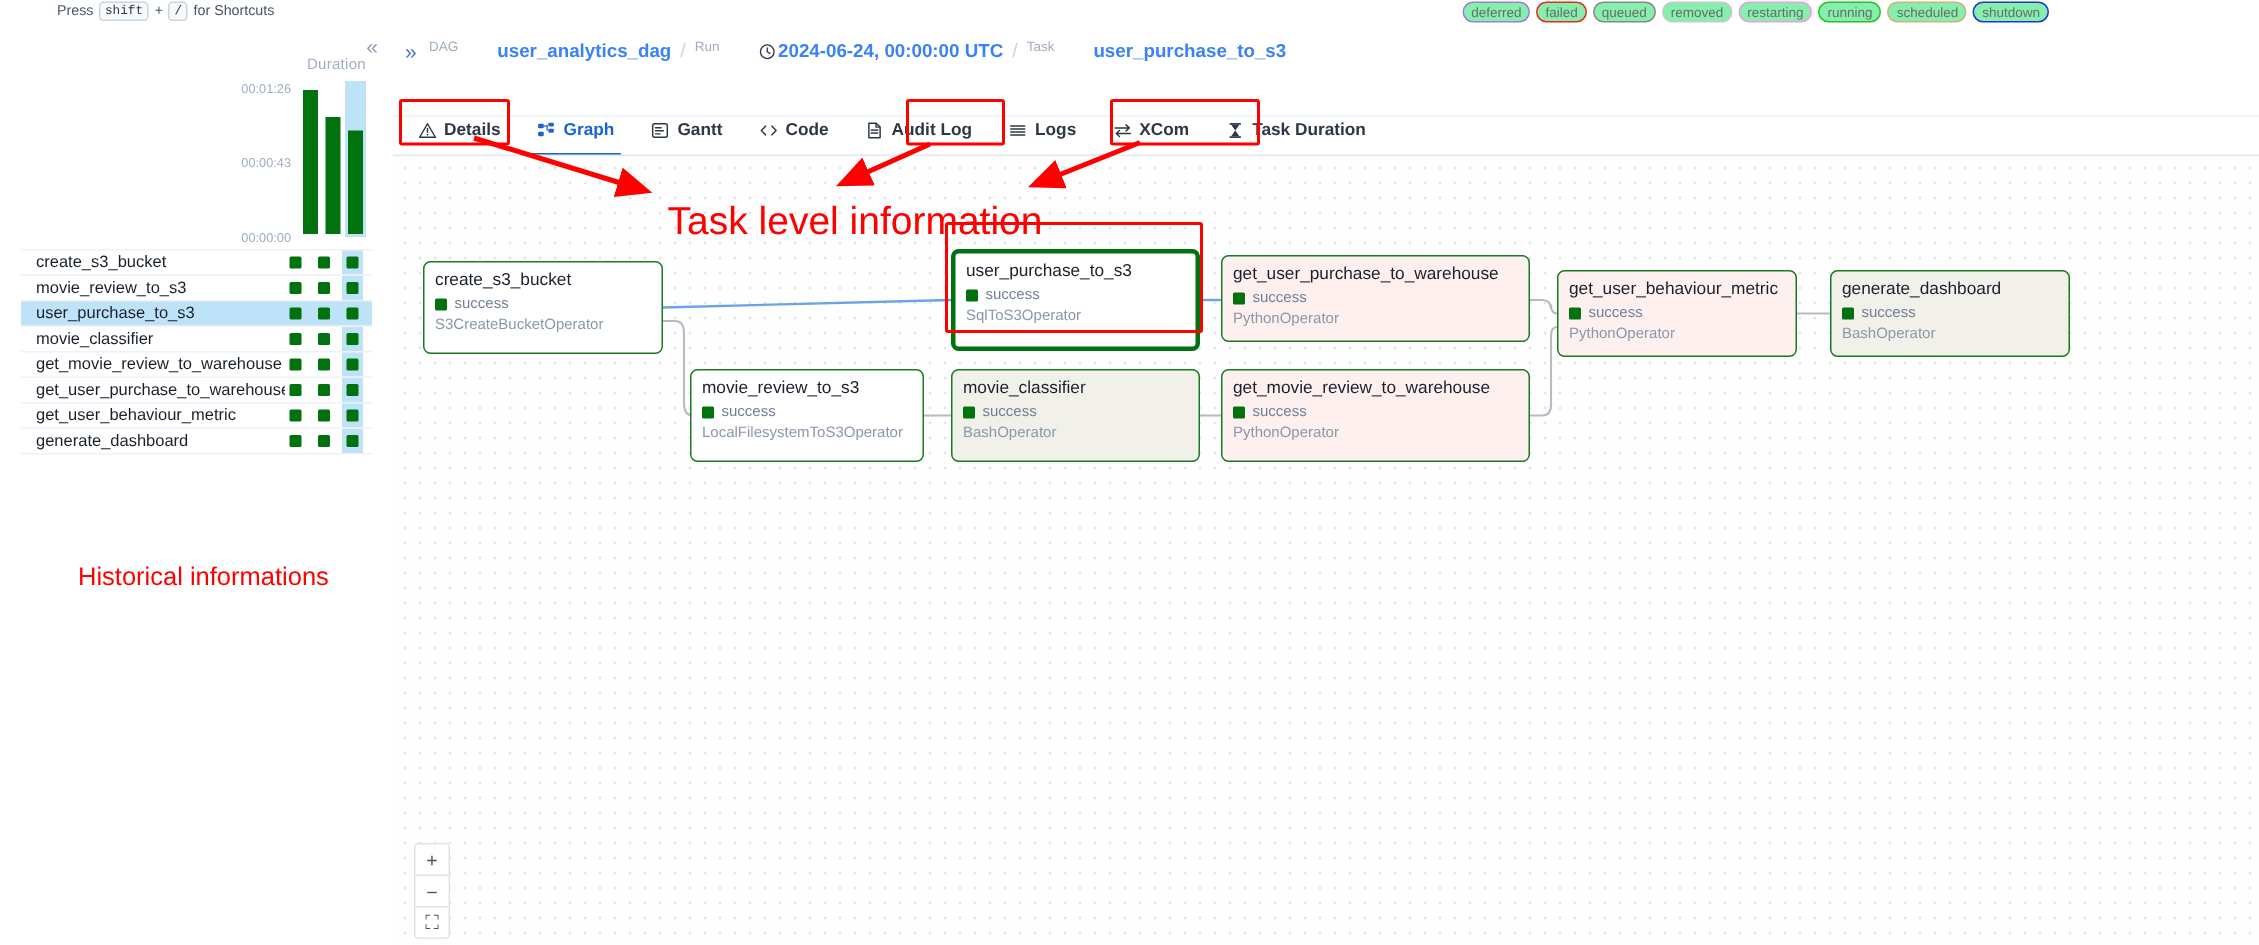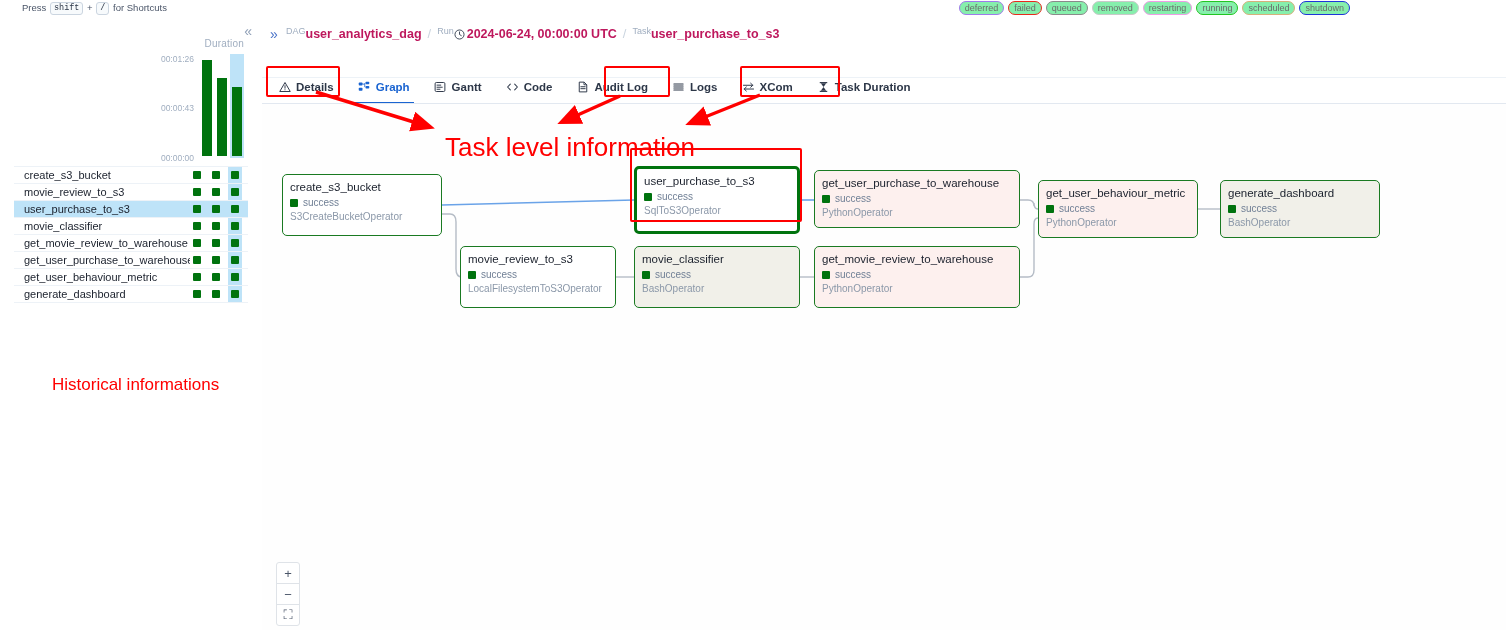--- a/index.html
+++ b/index.html
@@ -11,7 +11,7 @@
   .app{position:relative;width:1506px;height:630px;}
 
   
-  .topbar{position:absolute;left:0;top:0;width:1328px;height:16px;padding-left:22px;}
+  .topbar{position:absolute;left:16px;top:0;width:1328px;height:16px;padding-left:22px;}
   .shortcut-hint{
     position:absolute;left:22px;top:0px;font-size:9.5px;color:#4a5568;
     line-height:16px;white-space:nowrap;

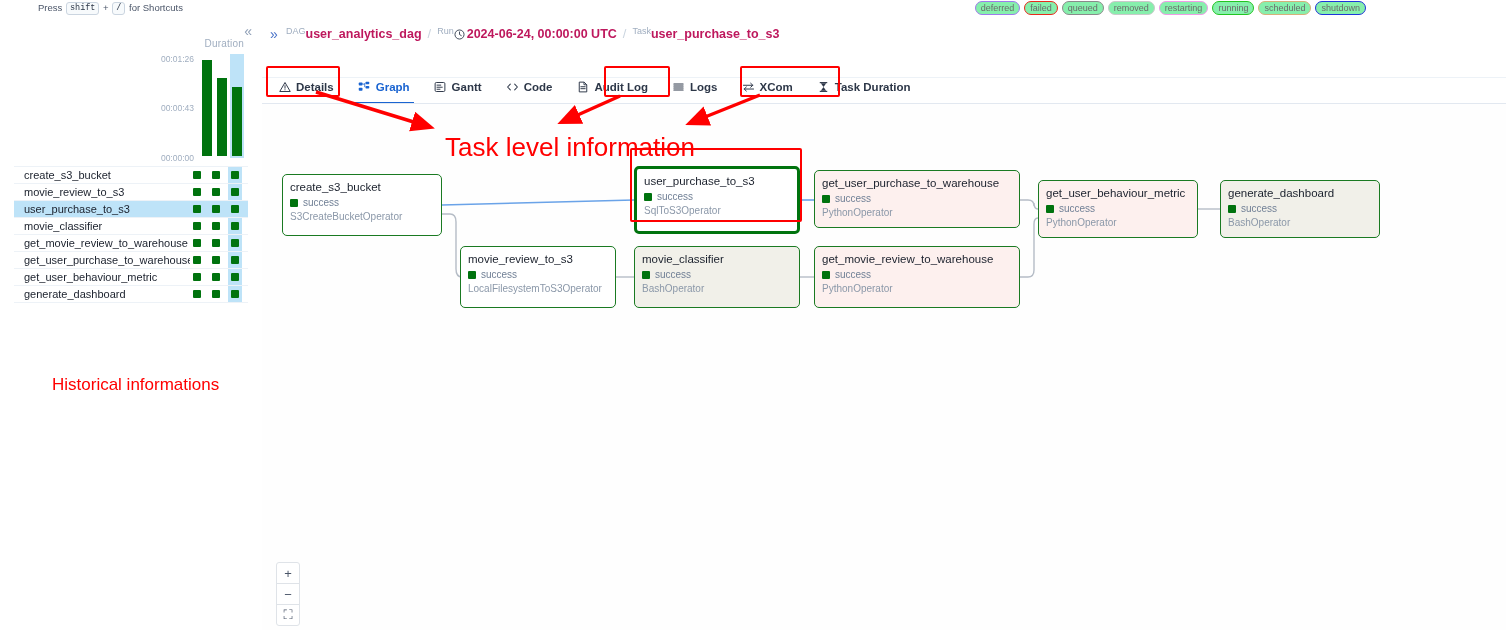--- a/index.html
+++ b/index.html
@@ -83,8 +83,8 @@
   .crumb-group{display:flex;}
   .crumb-label{font-size:9px;color:#a0aec0;line-height:11px;}
   .crumb-value{
-    font-size:12.5px;color:#be185d;font-weight:bold;line-height:16px;
-    white-space:nowrap;display:flex;align-items:center;gap:2px;
+    font-size:12.5px;color:#3b82f6;font-weight:bold;line-height:16px;
+    white-space:nowrap;display:flex;align-items:center;gap:2px;margin-left:26px;
   }
   .crumb-sep{font-size:13px;color:#cbd5e0;padding-bottom:1px;}
   .crumbline{position:absolute;left:0;top:55px;width:1244px;height:1px;background:#edf2f7;}

